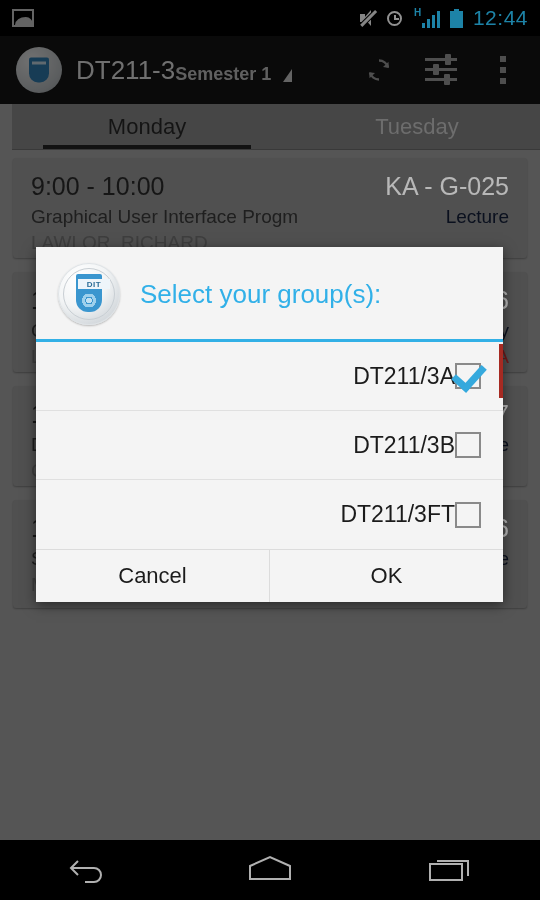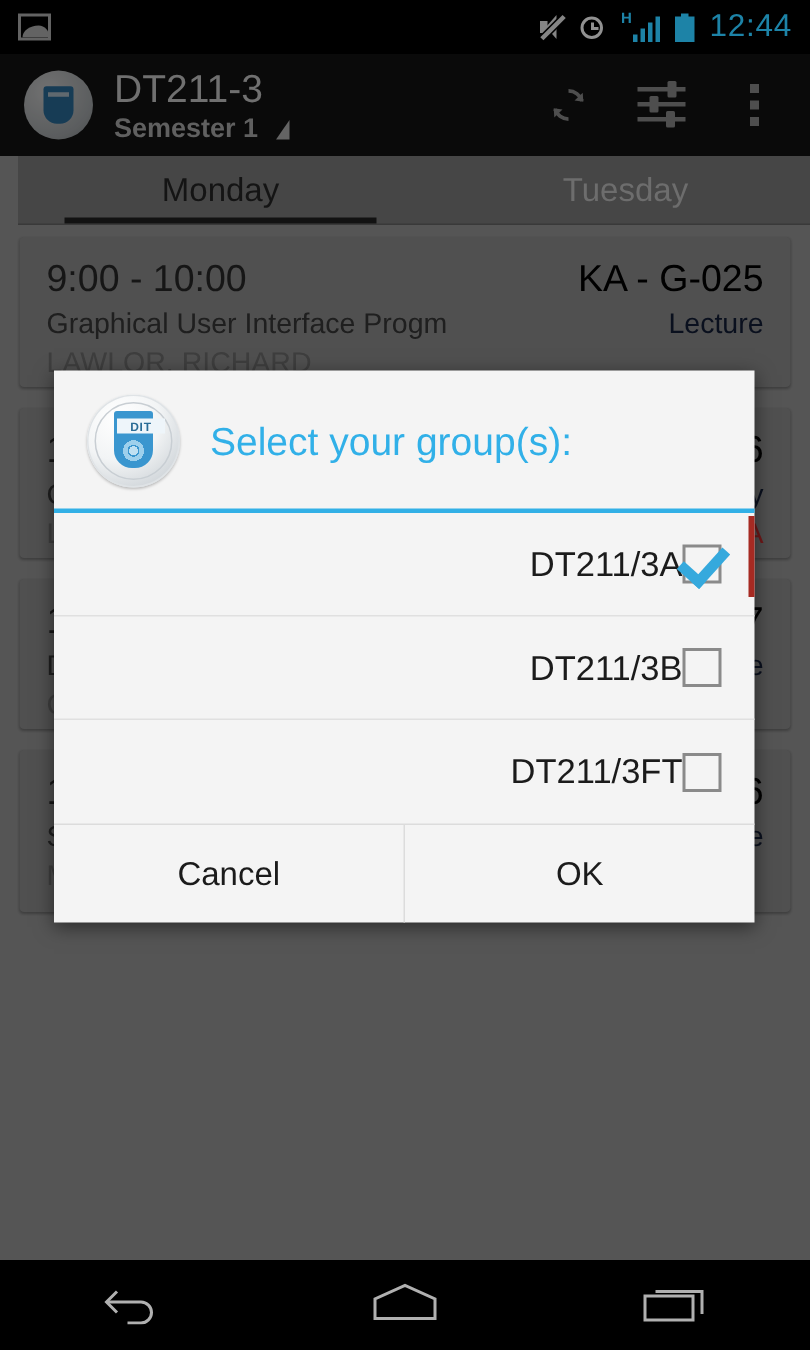--- a/index.html
+++ b/index.html
@@ -72,7 +72,7 @@
   .ab-logo .shield::after {
     content: ""; position: absolute; left: 3px; top: 4px; width: 14px; height: 3px; background: #cfe3f0;
   }
-  .ab-titles { margin-left: 14px; flex: 1; display: flex; flex-direction: column; }
+  .ab-titles { margin-left: 14px; flex: 1; display: flex; flex-direction: row; }
   .ab-title { color: #9b9b9b; font-size: 26px; line-height: 30px; font-weight: 300; }
   .ab-sub-row { display: flex; align-items: flex-end; gap: 12px; }
   .ab-sub { color: #868686; font-size: 18px; line-height: 22px; font-weight: 700; }

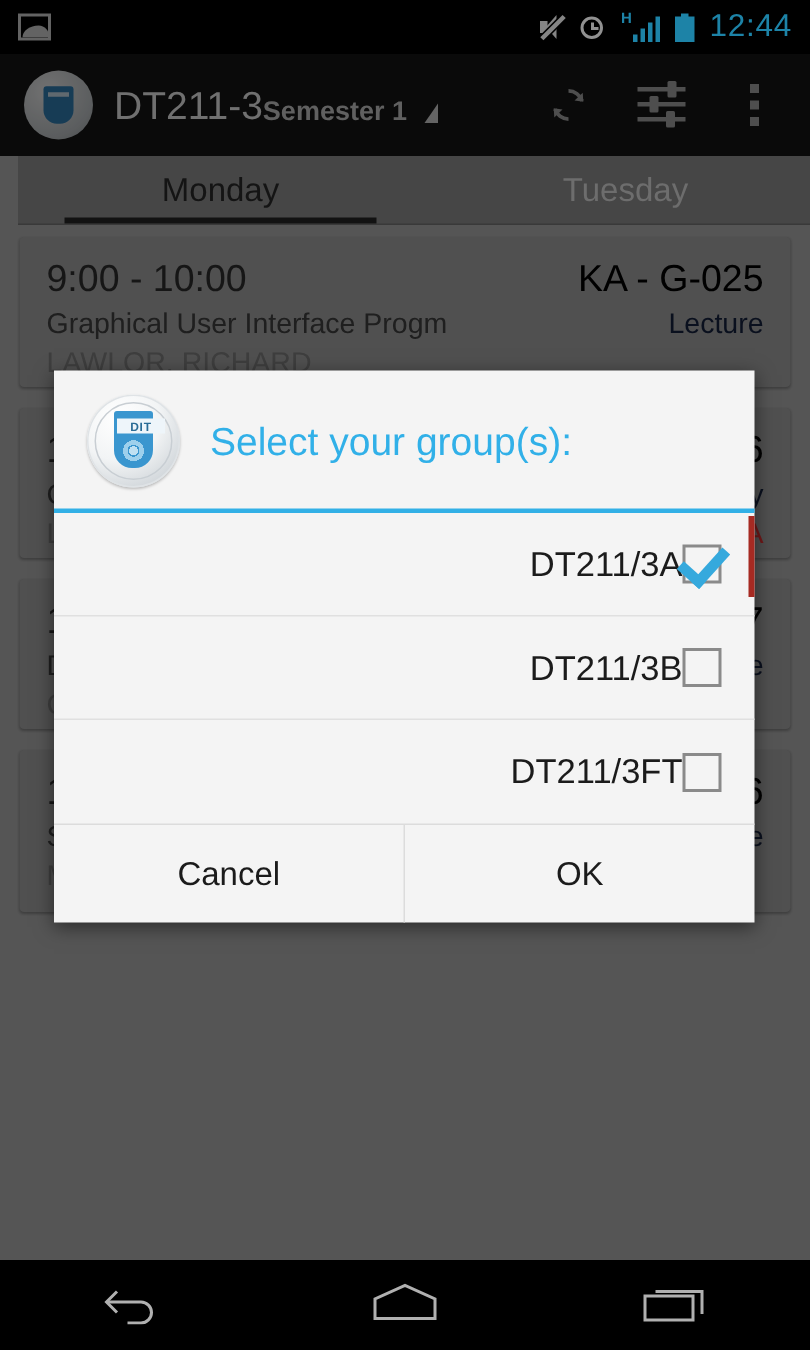--- a/index.html
+++ b/index.html
@@ -117,7 +117,7 @@
   }
   .card-row { display: flex; justify-content: space-between; align-items: center; }
   .c-time { font-size: 25px; color: #1f1f1f; font-weight: 300; }
-  .c-room { font-size: 25px; color: #000000; font-weight: 300; }
+  .c-room { font-size: 25px; color: #ffffff; font-weight: 300; }
   .c-name { font-size: 19px; color: #2b2b2b; font-weight: 300; margin-top: 5px; }
   .c-type { font-size: 19px; color: #0f172a; font-weight: 300; margin-top: 5px; }
   .c-lect { font-size: 19px; color: #565656; font-weight: 300; margin-top: 4px; }

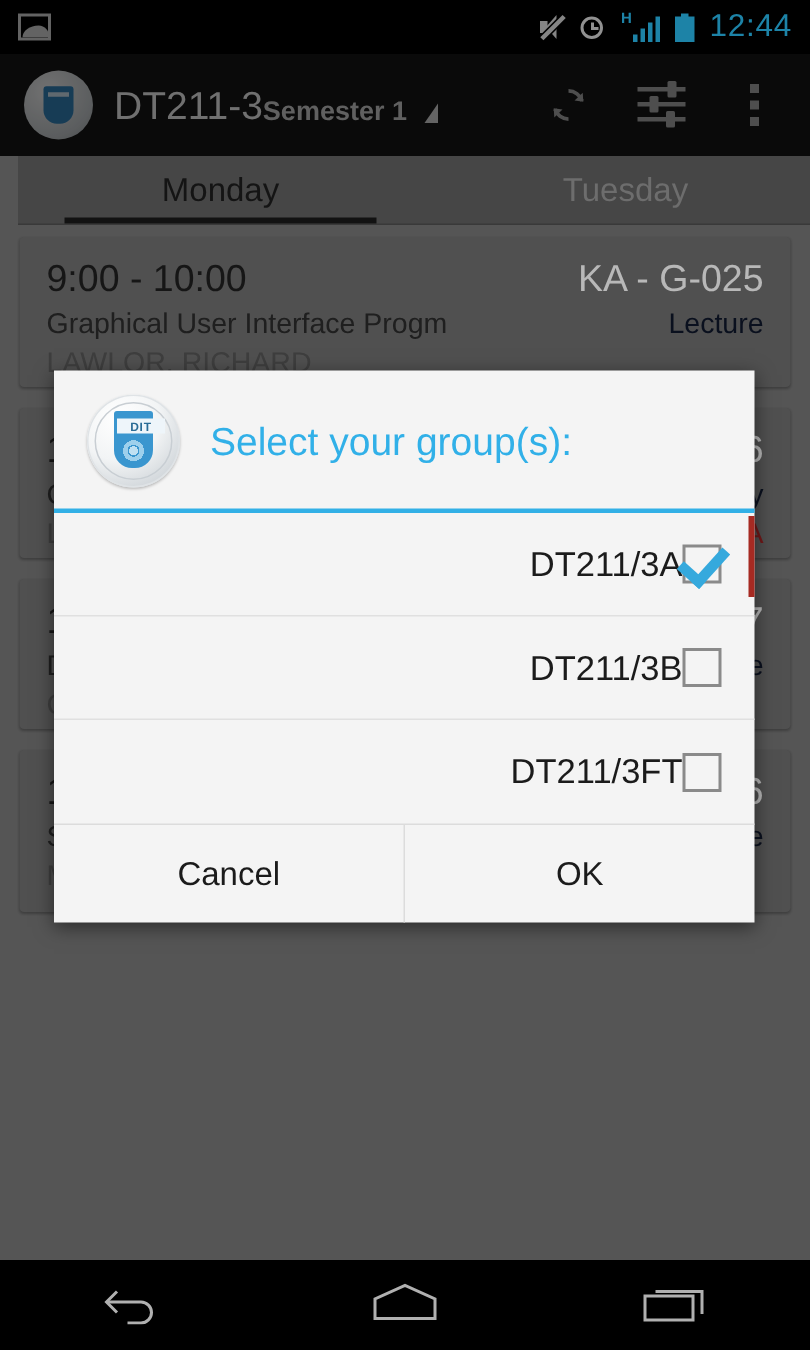--- a/index.html
+++ b/index.html
@@ -175,7 +175,7 @@
   .dlg-scroll {
     position: absolute; right: 0; top: 2px; width: 4px; height: 54px; background: #a62a22;
   }
-  .dlg-buttons { display: flex; border-top: 1px solid #dcdcdc; height: 66px; }
+  .dlg-buttons { display: flex; border-top: 1px solid #dcdcdc; height: 53px; }
   .dlg-btn {
     flex: 1; display: flex; align-items: center; justify-content: center;
     font-size: 22px; color: #1b1b1b; font-weight: 400;

